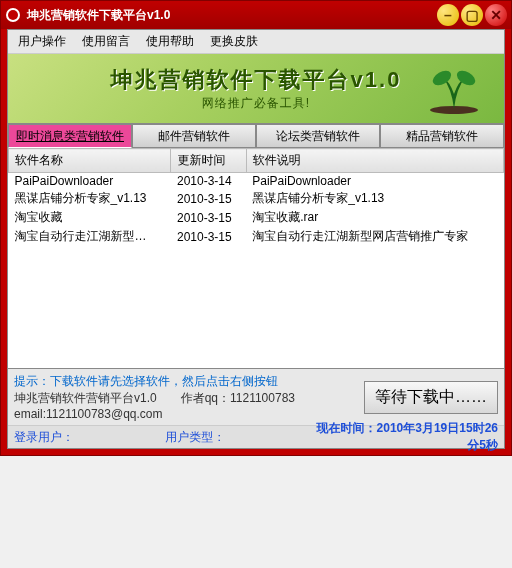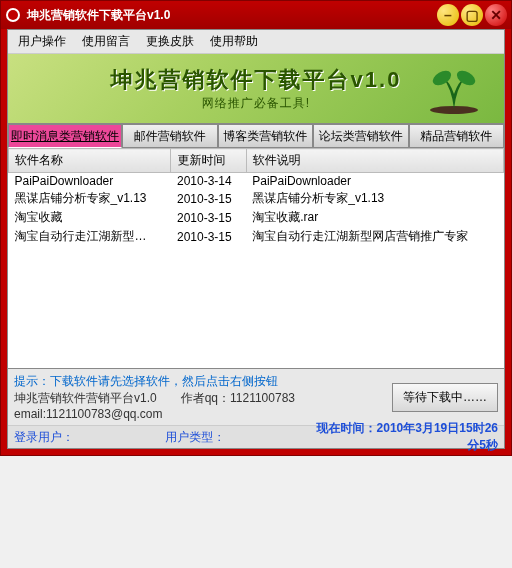--- a/index.html
+++ b/index.html
@@ -59,8 +59,8 @@
     <div class="menubar" id="menubar">
         <div class="menuitem">用户操作</div>
         <div class="menuitem">使用留言</div>
+        <div class="menuitem">使用帮助</div>
         <div class="menuitem">更换皮肤</div>
-        <div class="menuitem">使用帮助</div>
       </div>
 
     <div class="banner">

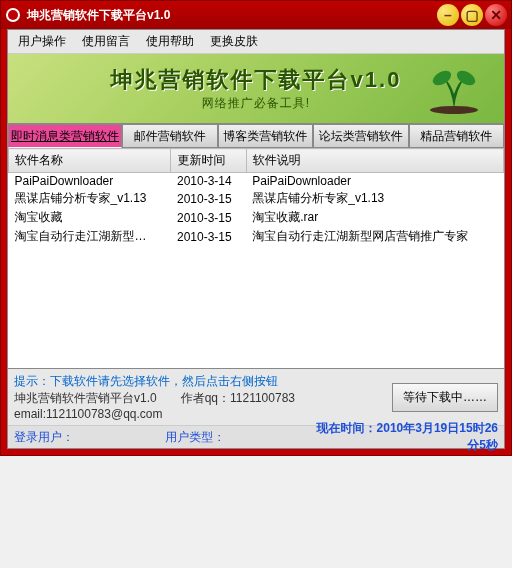--- a/index.html
+++ b/index.html
@@ -79,7 +79,6 @@
     <div class="tabs" id="tabs">
         <div class="tab active">即时消息类营销软件</div>
         <div class="tab">邮件营销软件</div>
-        <div class="tab">博客类营销软件</div>
         <div class="tab">论坛类营销软件</div>
         <div class="tab">精品营销软件</div>
       </div>

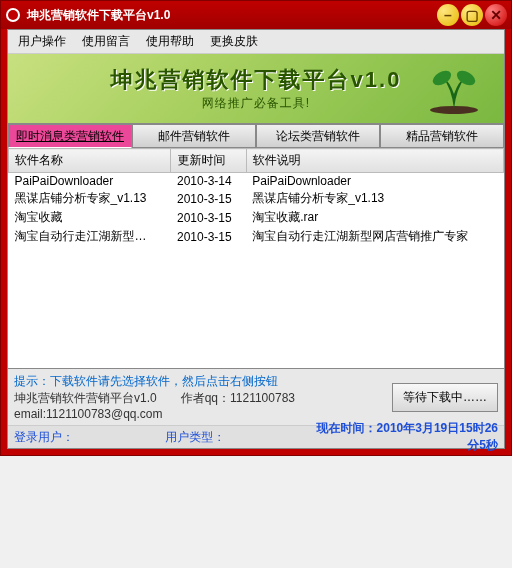--- a/index.html
+++ b/index.html
@@ -31,7 +31,7 @@
 .hint-left { flex: 1; }
 .hint-line1 { color: #0066cc; }
 .hint-line2 { color: #333; }
-.dlbtn { padding: 5px 10px; background: linear-gradient(#f8f8f8, #d8d8d8); border: 1px solid #888; cursor: pointer; font-size: 12px; margin-left: 8px; }
+.dlbtn { padding: 5px 10px; background: linear-gradient(#f8f8f8, #d8d8d8); border: 1px solid #888; cursor: pointer; font-size: 16px; margin-left: 8px; }
 .statusbar { height: 22px; background: #e0e0e0; display: flex; align-items: center; padding: 0 6px; font-size: 12px; color: #1d4ed8; }
 .statusbar > div { flex: 1; }
 .statusbar .right { text-align: right; flex: 1.2; font-weight: bold; }

